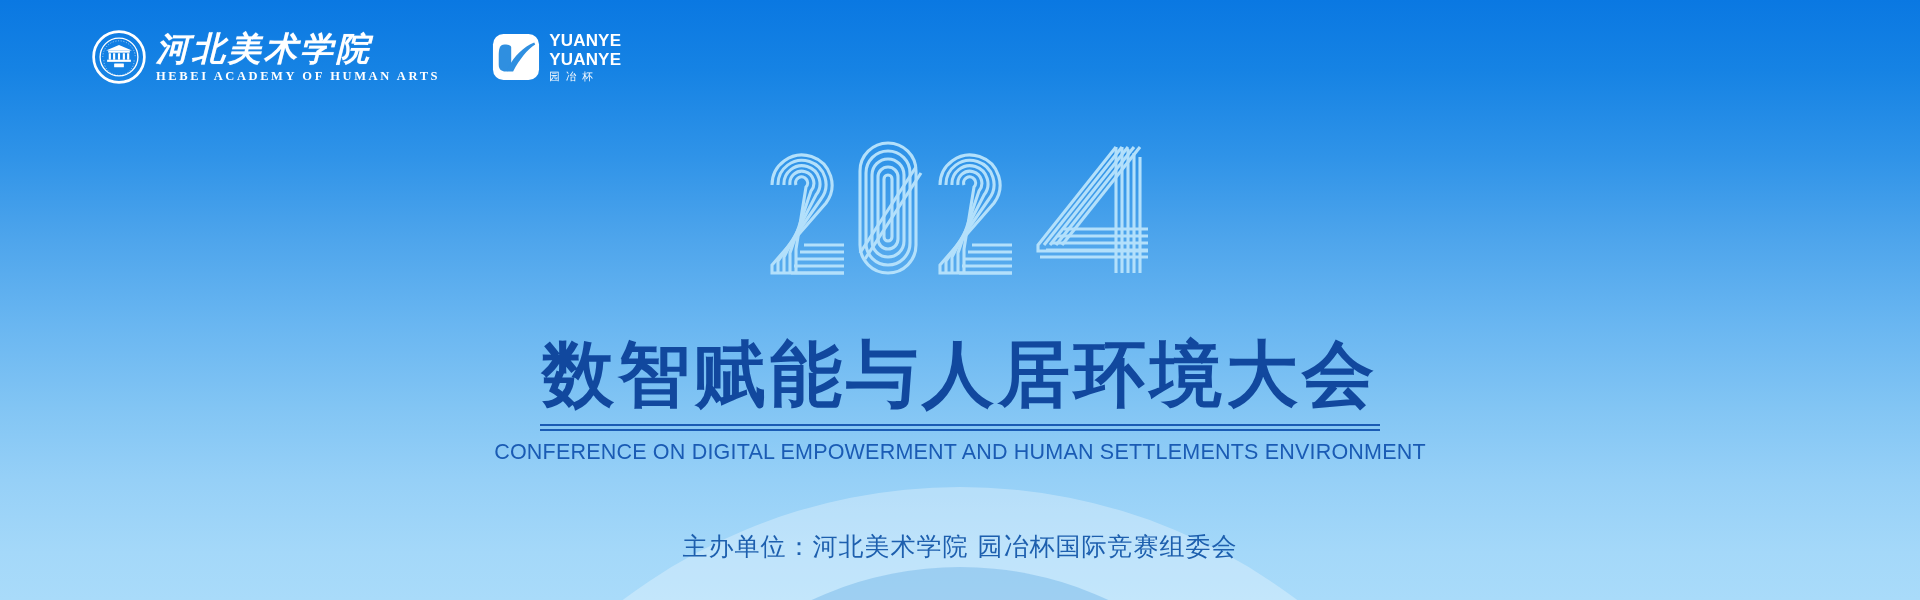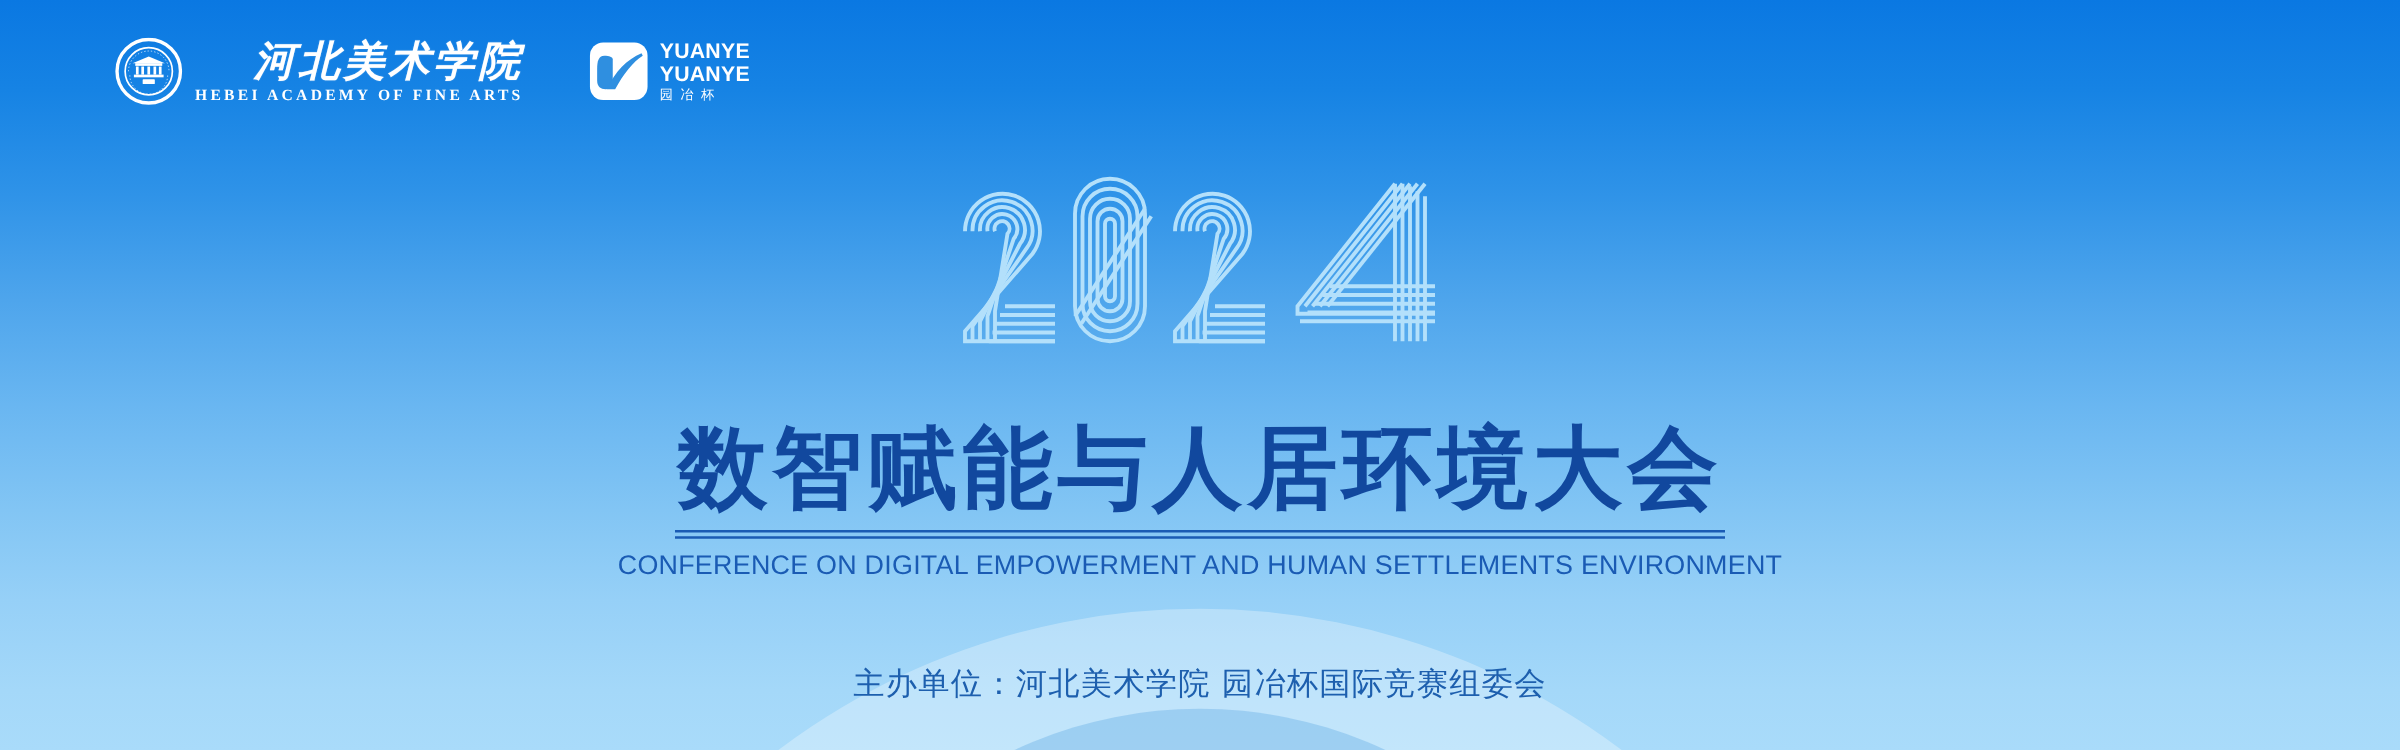--- a/index.html
+++ b/index.html
@@ -78,7 +78,6 @@
     flex-direction: column;
     justify-content: center;
     line-height: 1;
-    text-align: right;
   }
   #hebei-cn {
     font-family: "DejaVu Serif", "Liberation Serif", serif;

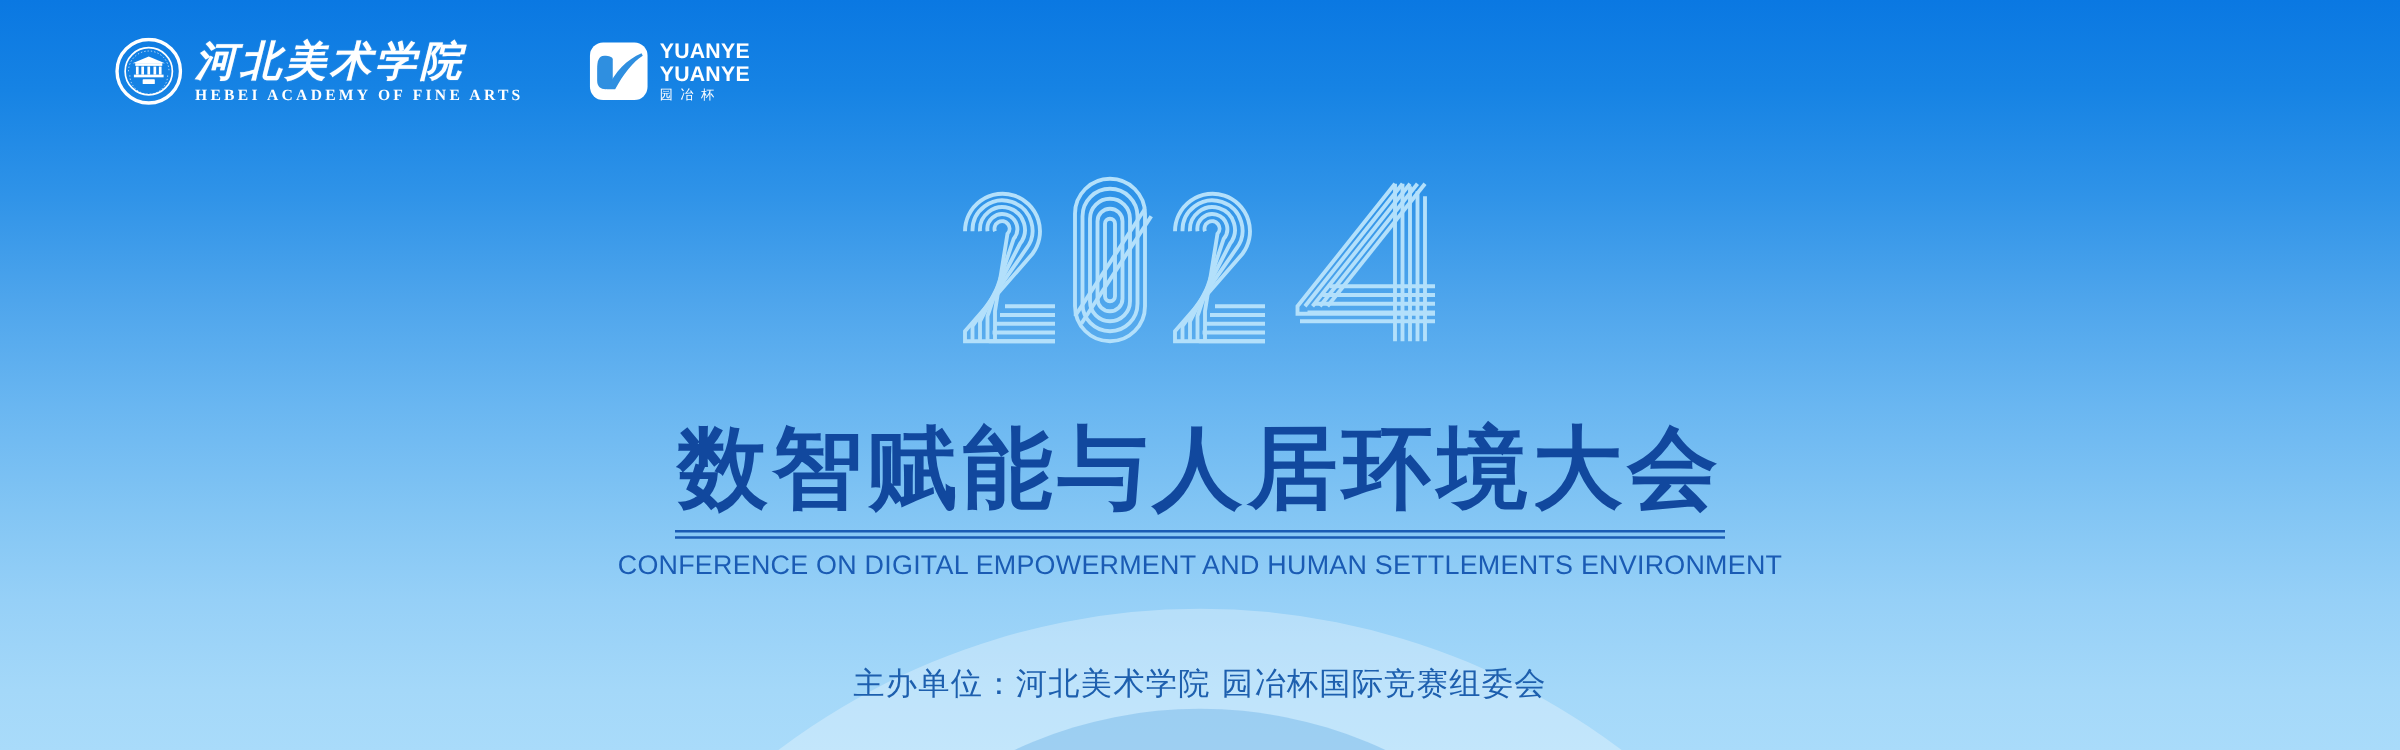--- a/index.html
+++ b/index.html
@@ -221,7 +221,7 @@
       </svg>
       <div id="hebei-text">
         <div id="hebei-cn">河北美术学院</div>
-        <div id="hebei-en">HEBEI ACADEMY OF FINE ARTS</div>
+        <div id="hebei-en">HEBEI ACADEMY OF HUMAN ARTS</div>
       </div>
     </div>
 

